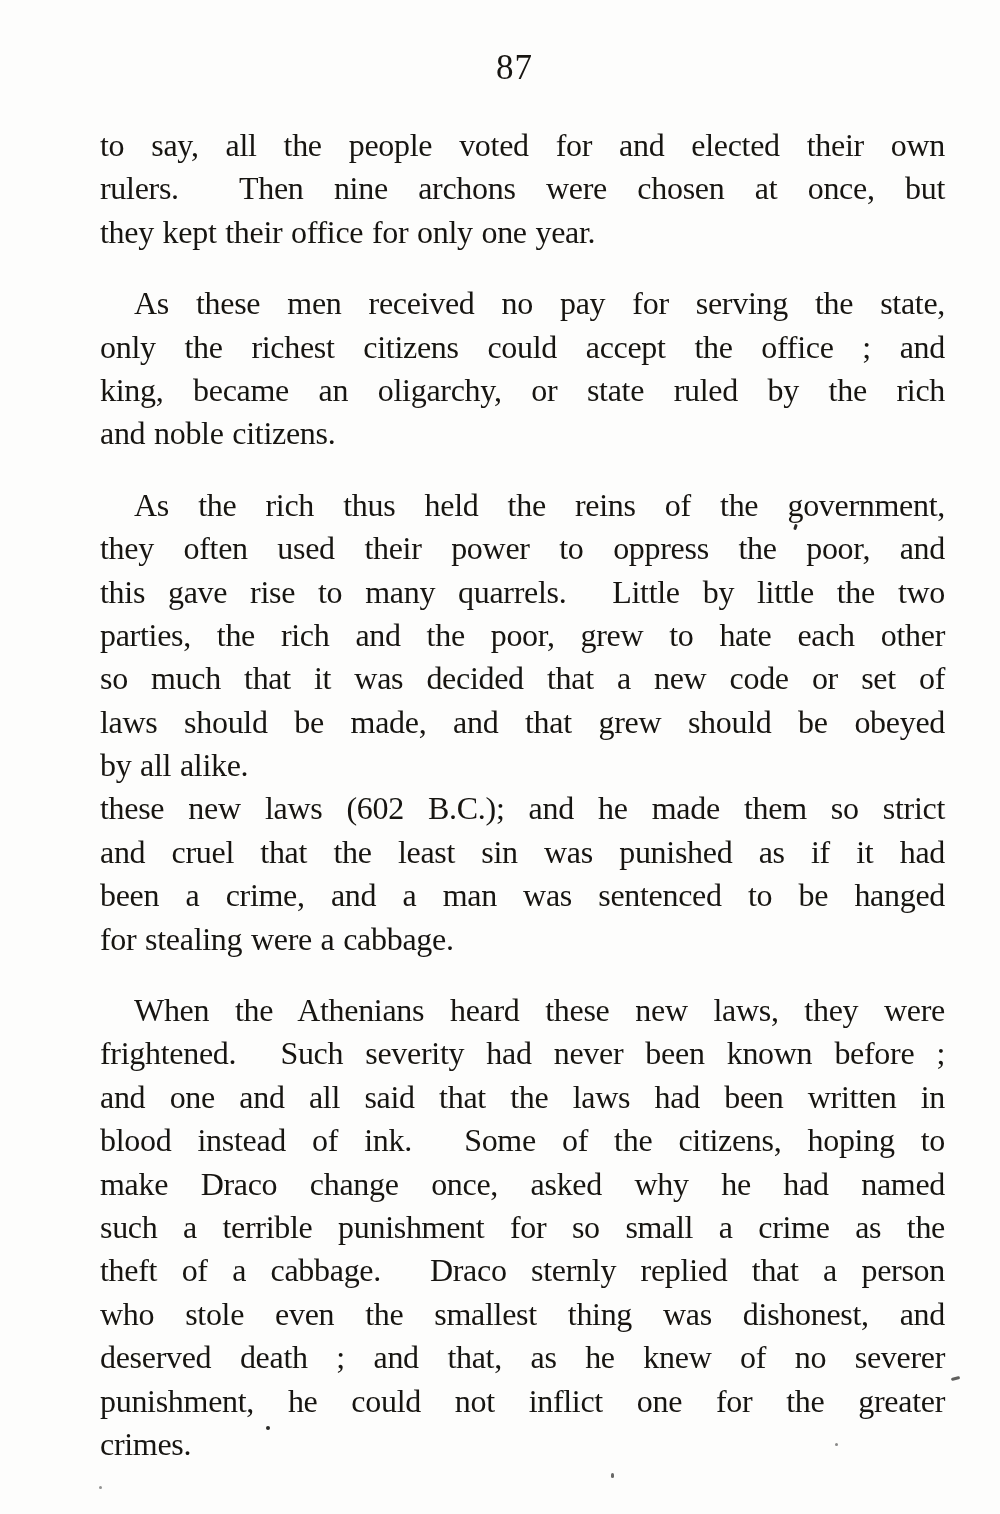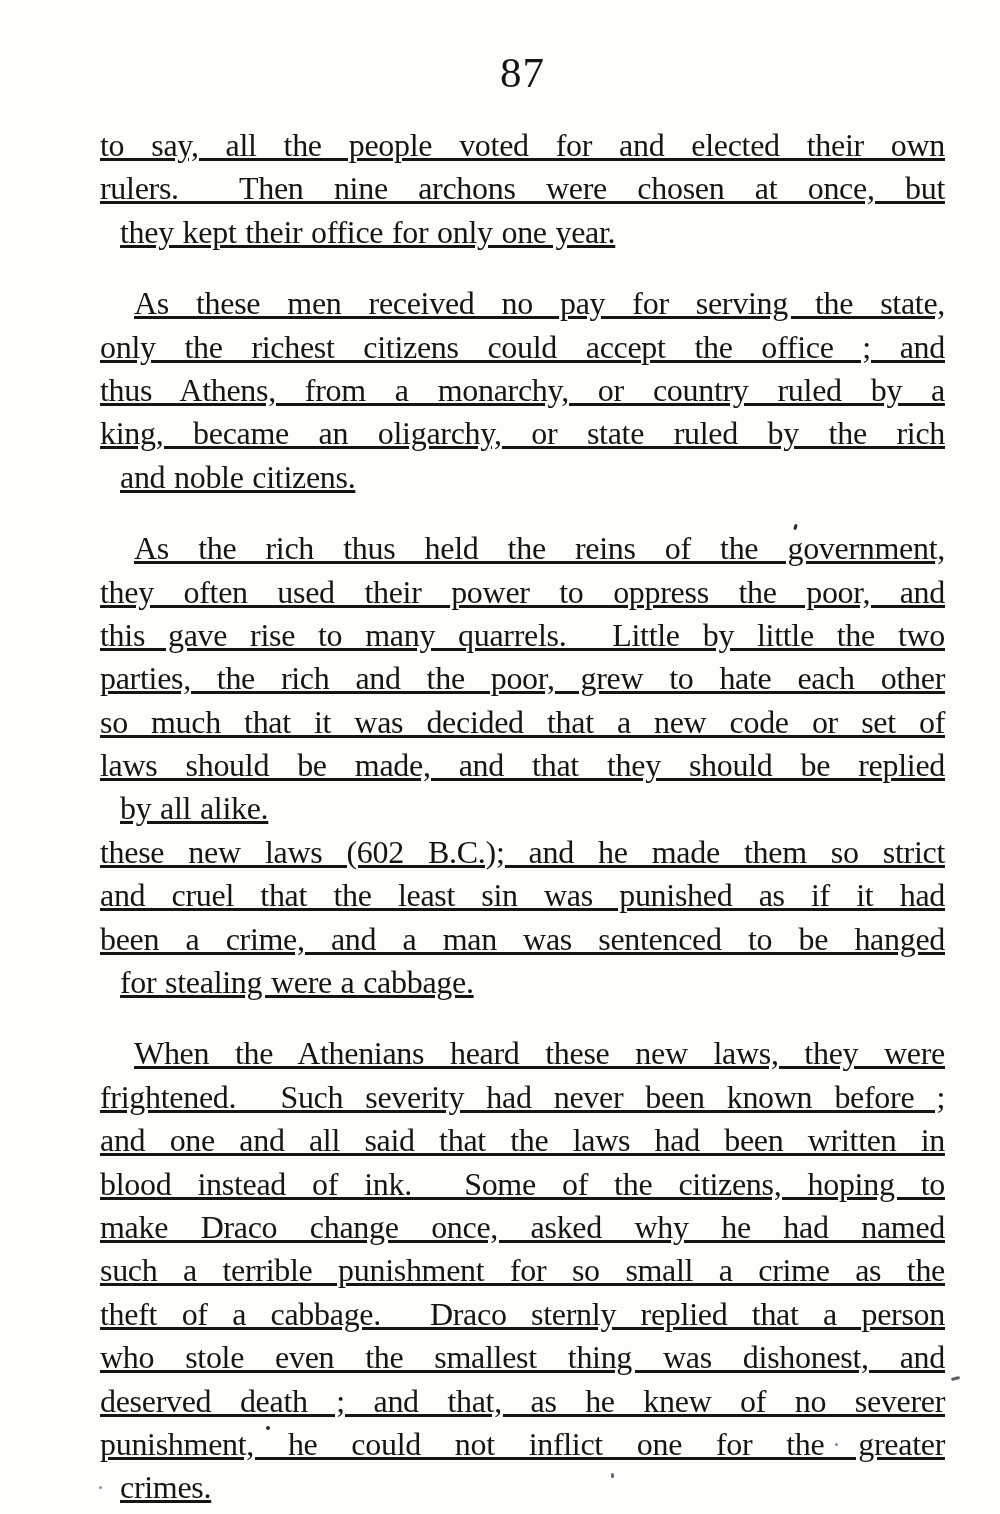--- a/index.html
+++ b/index.html
@@ -22,10 +22,10 @@
   .page-number {
     position: absolute;
     top: 48px;
-    left: 100px;
+    left: 92px;
     width: 845px;
     text-align: center;
-    font-size: 43px;
+    font-size: 35px;
     letter-spacing: 1px;
   }
   .page-body {

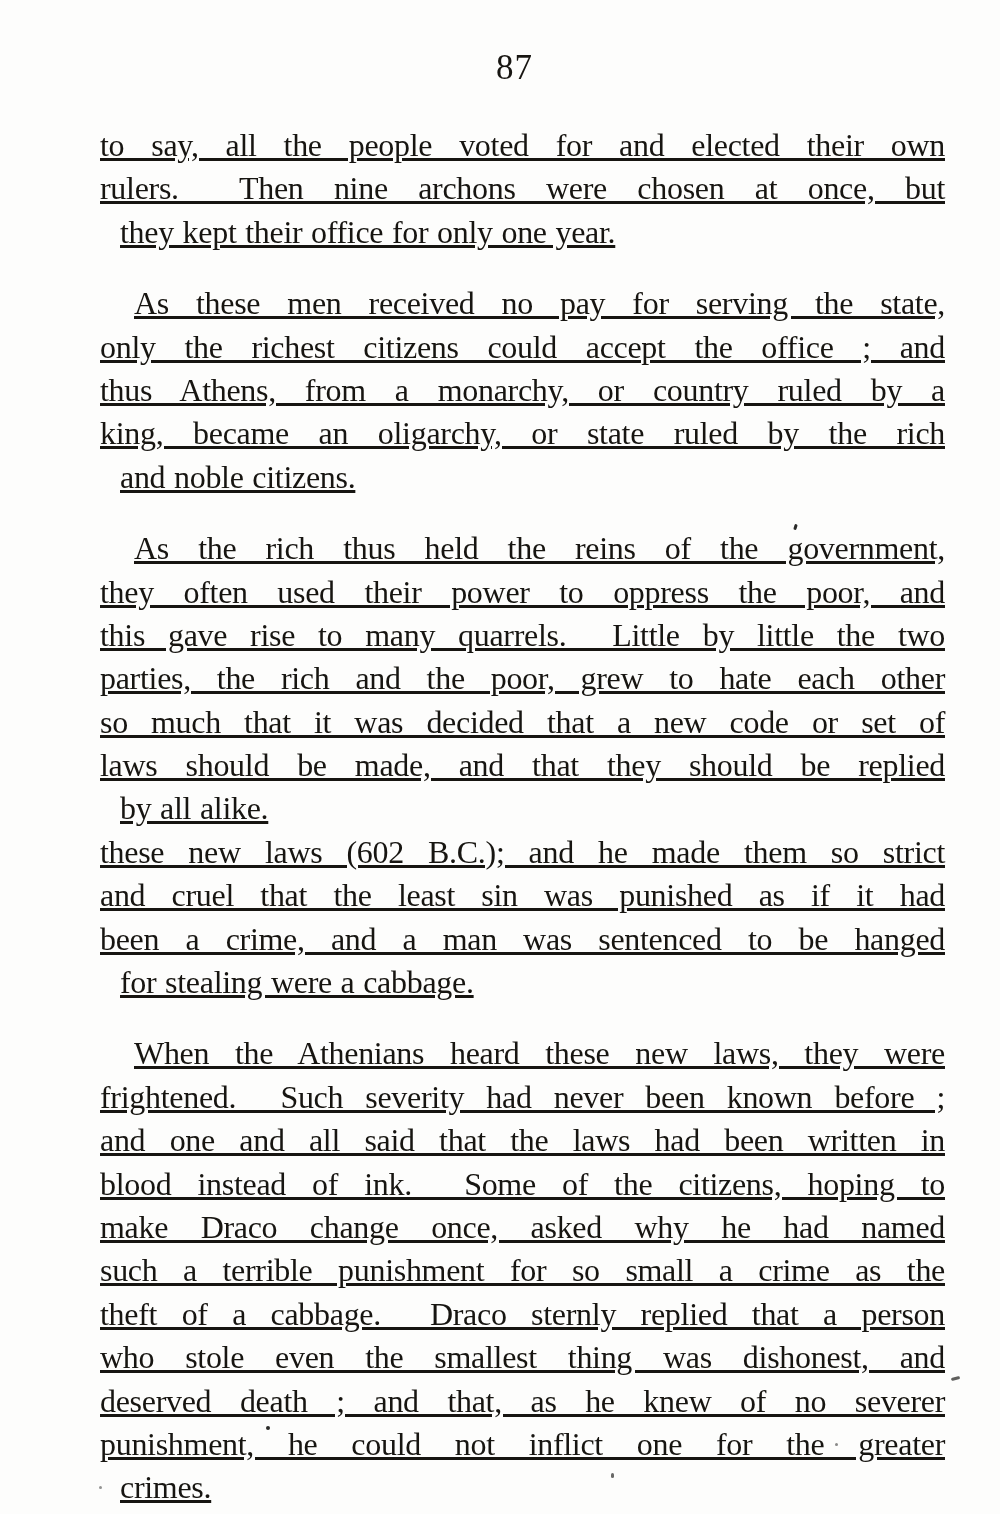--- a/index.html
+++ b/index.html
@@ -47,7 +47,6 @@
     text-align-last: justify;
     text-justify: inter-word;
     white-space: nowrap;
-    text-decoration: underline;
   }
   .line.last {
     text-align-last: left;

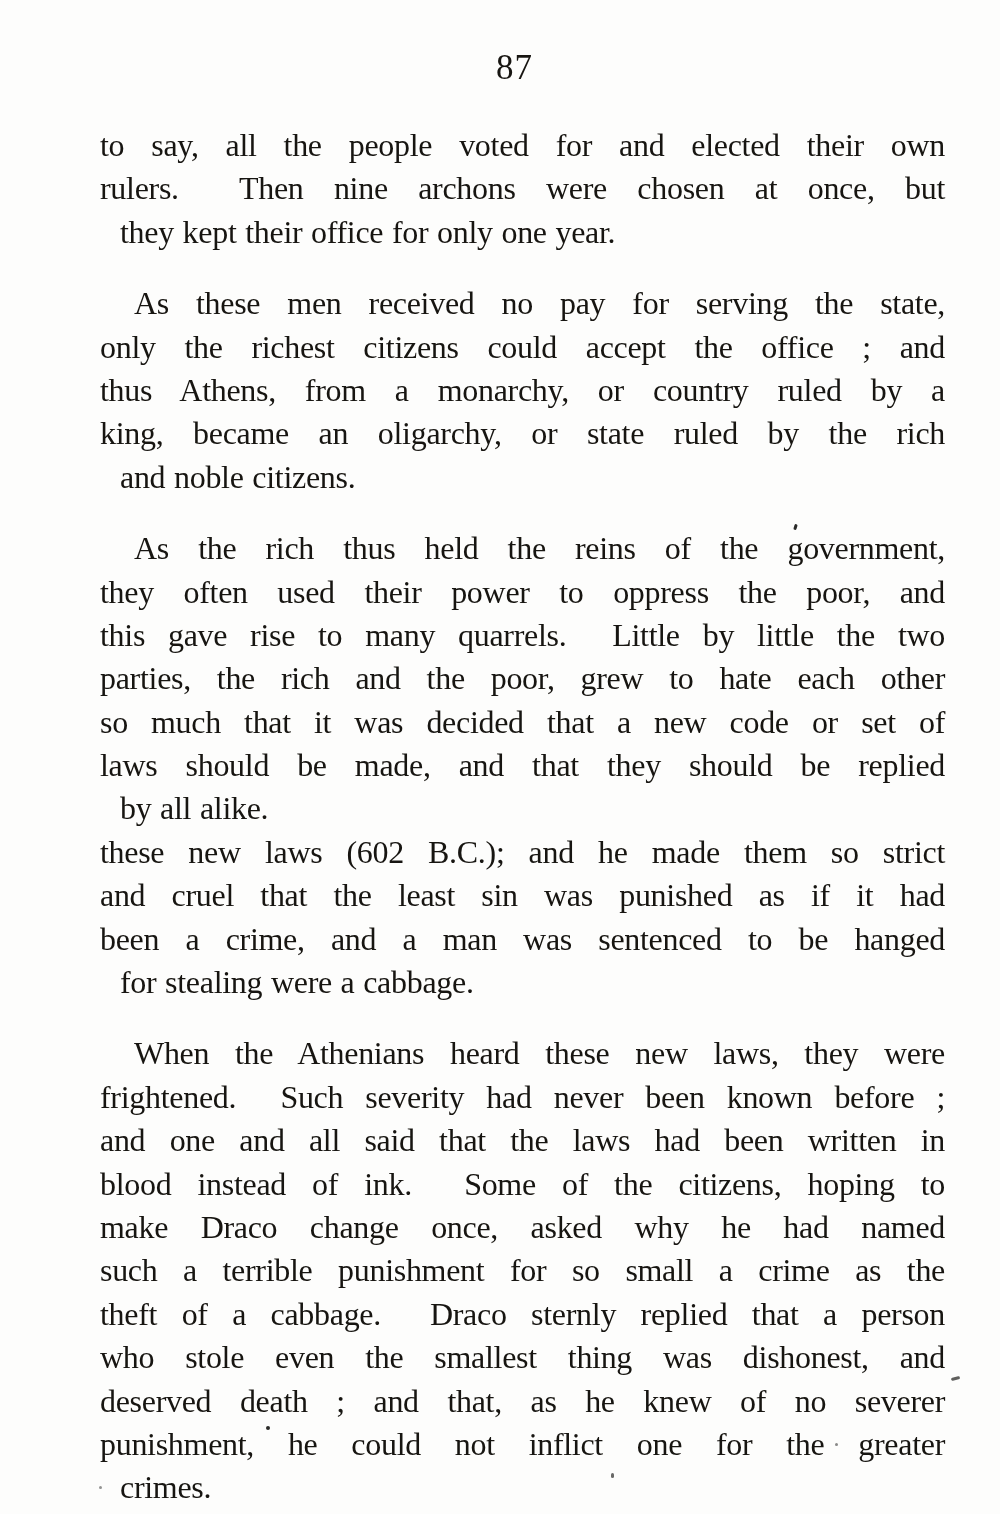--- a/index.html
+++ b/index.html
@@ -50,7 +50,6 @@
   }
   .line.last {
     text-align-last: left;
-    margin-left: 20px;
   }
   .line.indent {
     padding-left: 34px;

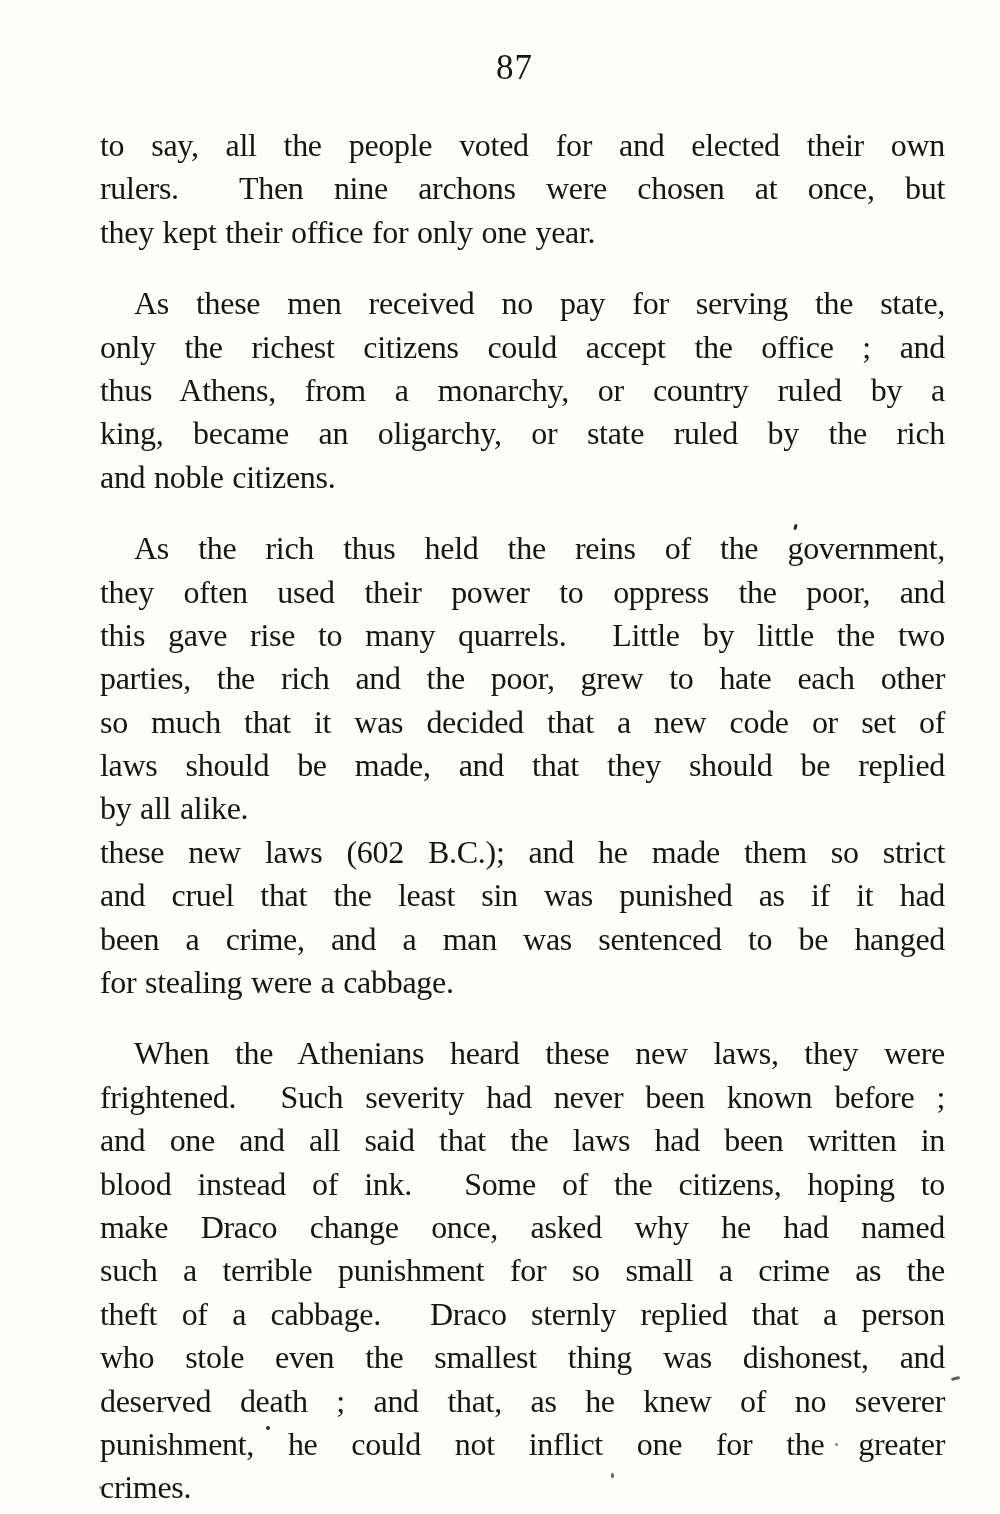--- a/index.html
+++ b/index.html
@@ -83,7 +83,6 @@
       <div class="paragraph">
         <div class="line indent">As these men received no pay for serving the state,</div>
         <div class="line">only the richest citizens could accept the office ; and</div>
-        <div class="line">thus Athens, from a monarchy, or country ruled by a</div>
         <div class="line">king, became an oligarchy, or state ruled by the rich</div>
         <div class="line last">and noble citizens.</div>
       </div>

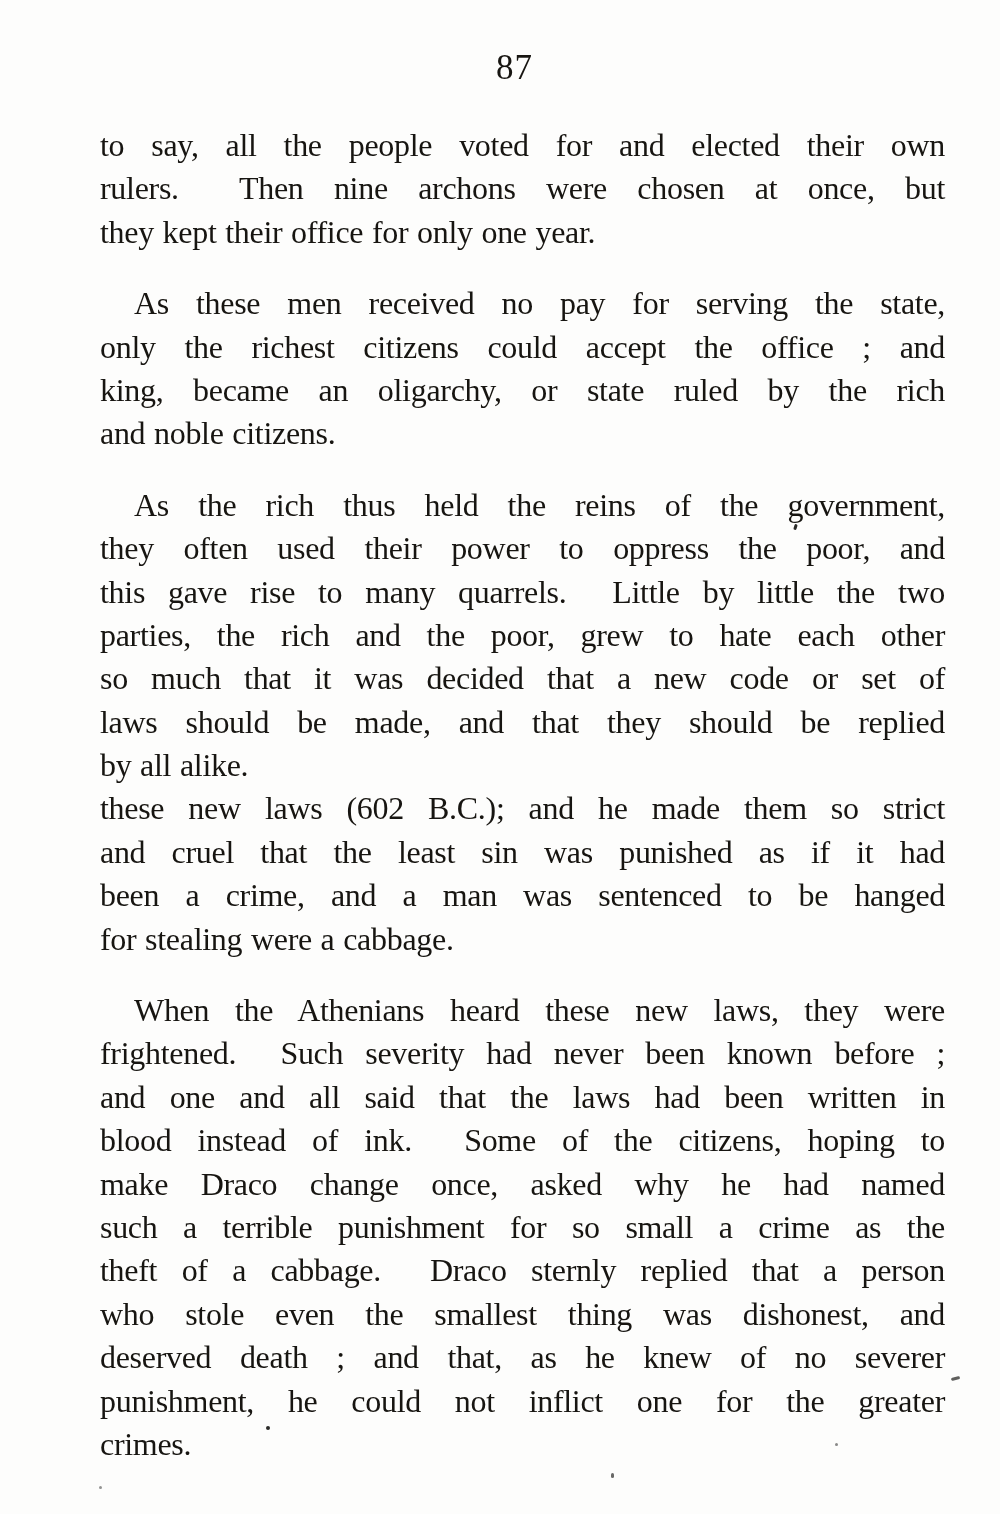--- a/index.html
+++ b/index.html
@@ -92,7 +92,7 @@
         <div class="line">this gave rise to many quarrels.&nbsp; Little by little the two</div>
         <div class="line">parties, the rich and the poor, grew to hate each other</div>
         <div class="line">so much that it was decided that a new code or set of</div>
-        <div class="line">laws should be made, and that they should be replied</div>
+        <div class="line">laws should be made, and that grew should be obeyed</div>
         <div class="line last">by all alike.</div>
       </div>
       <div class="paragraph">

